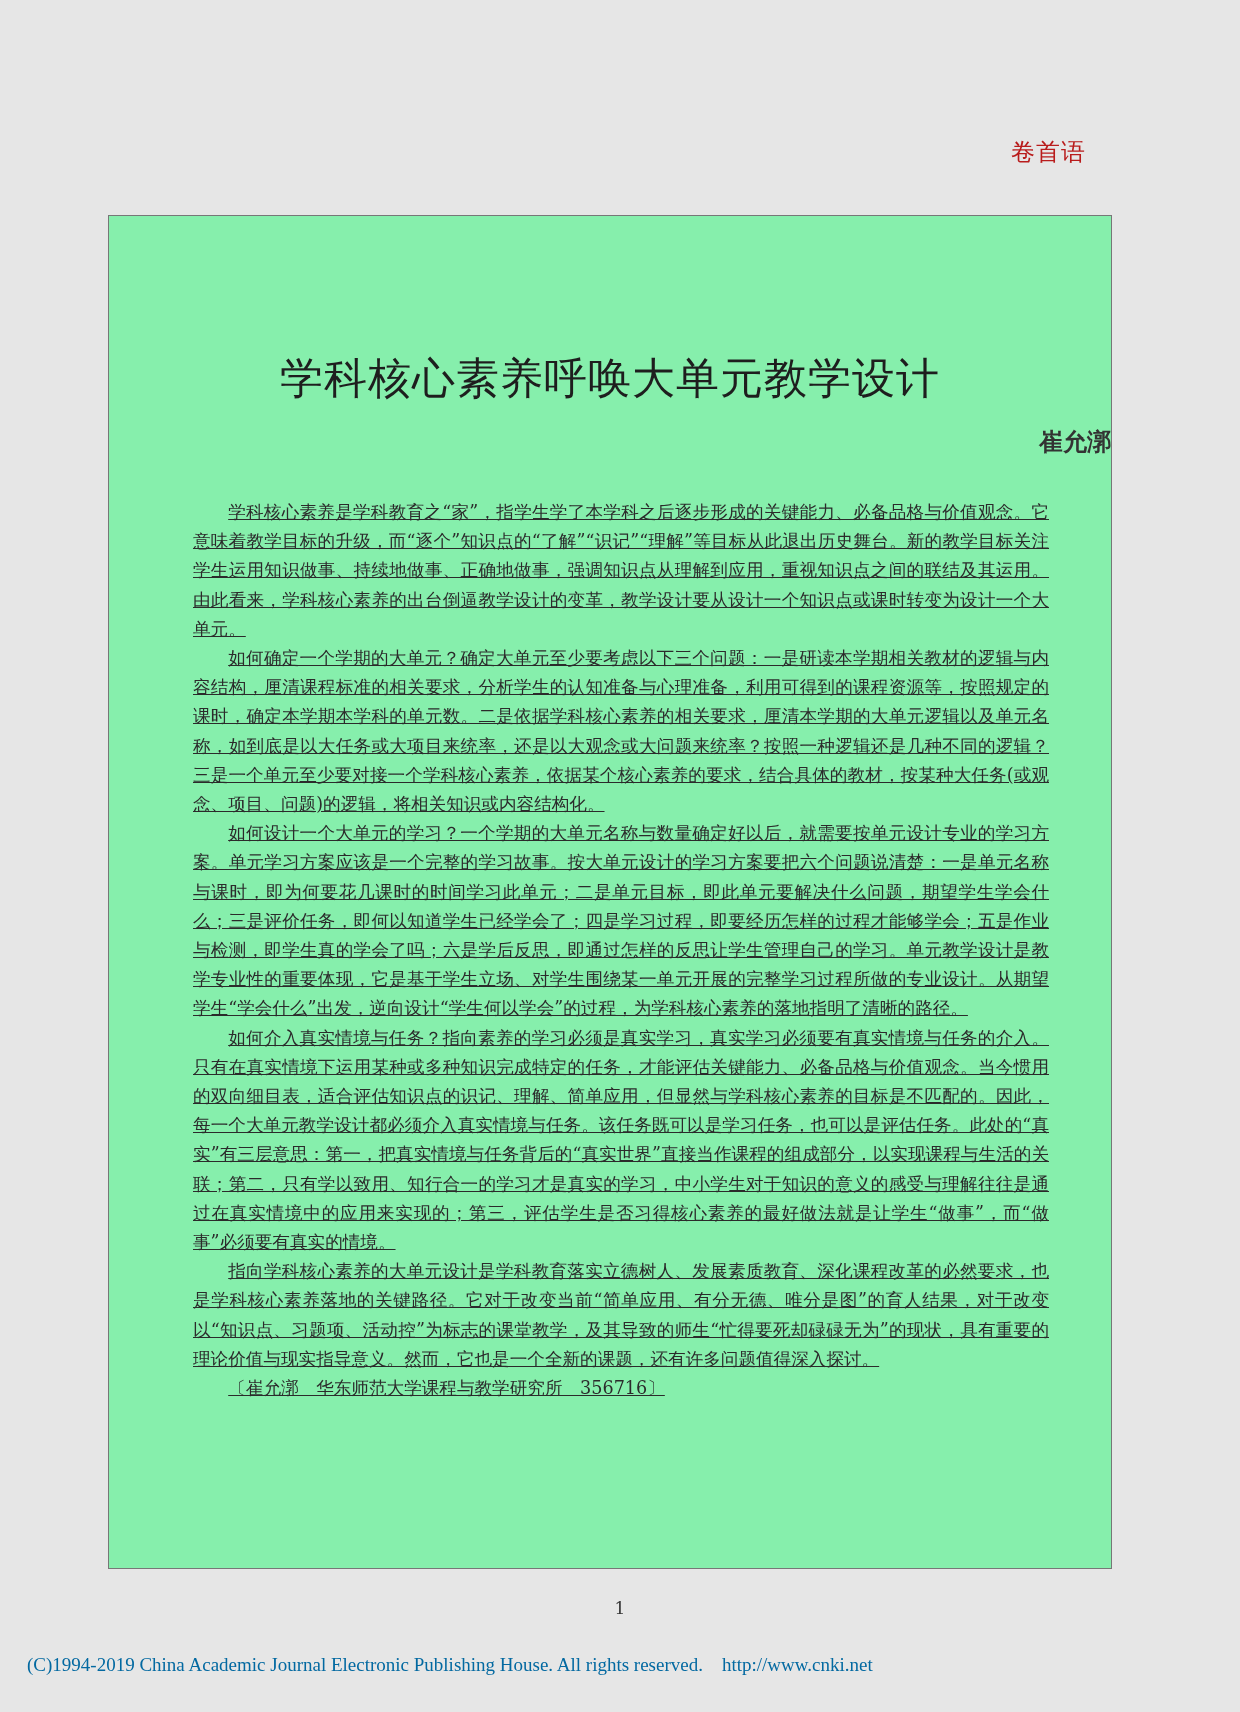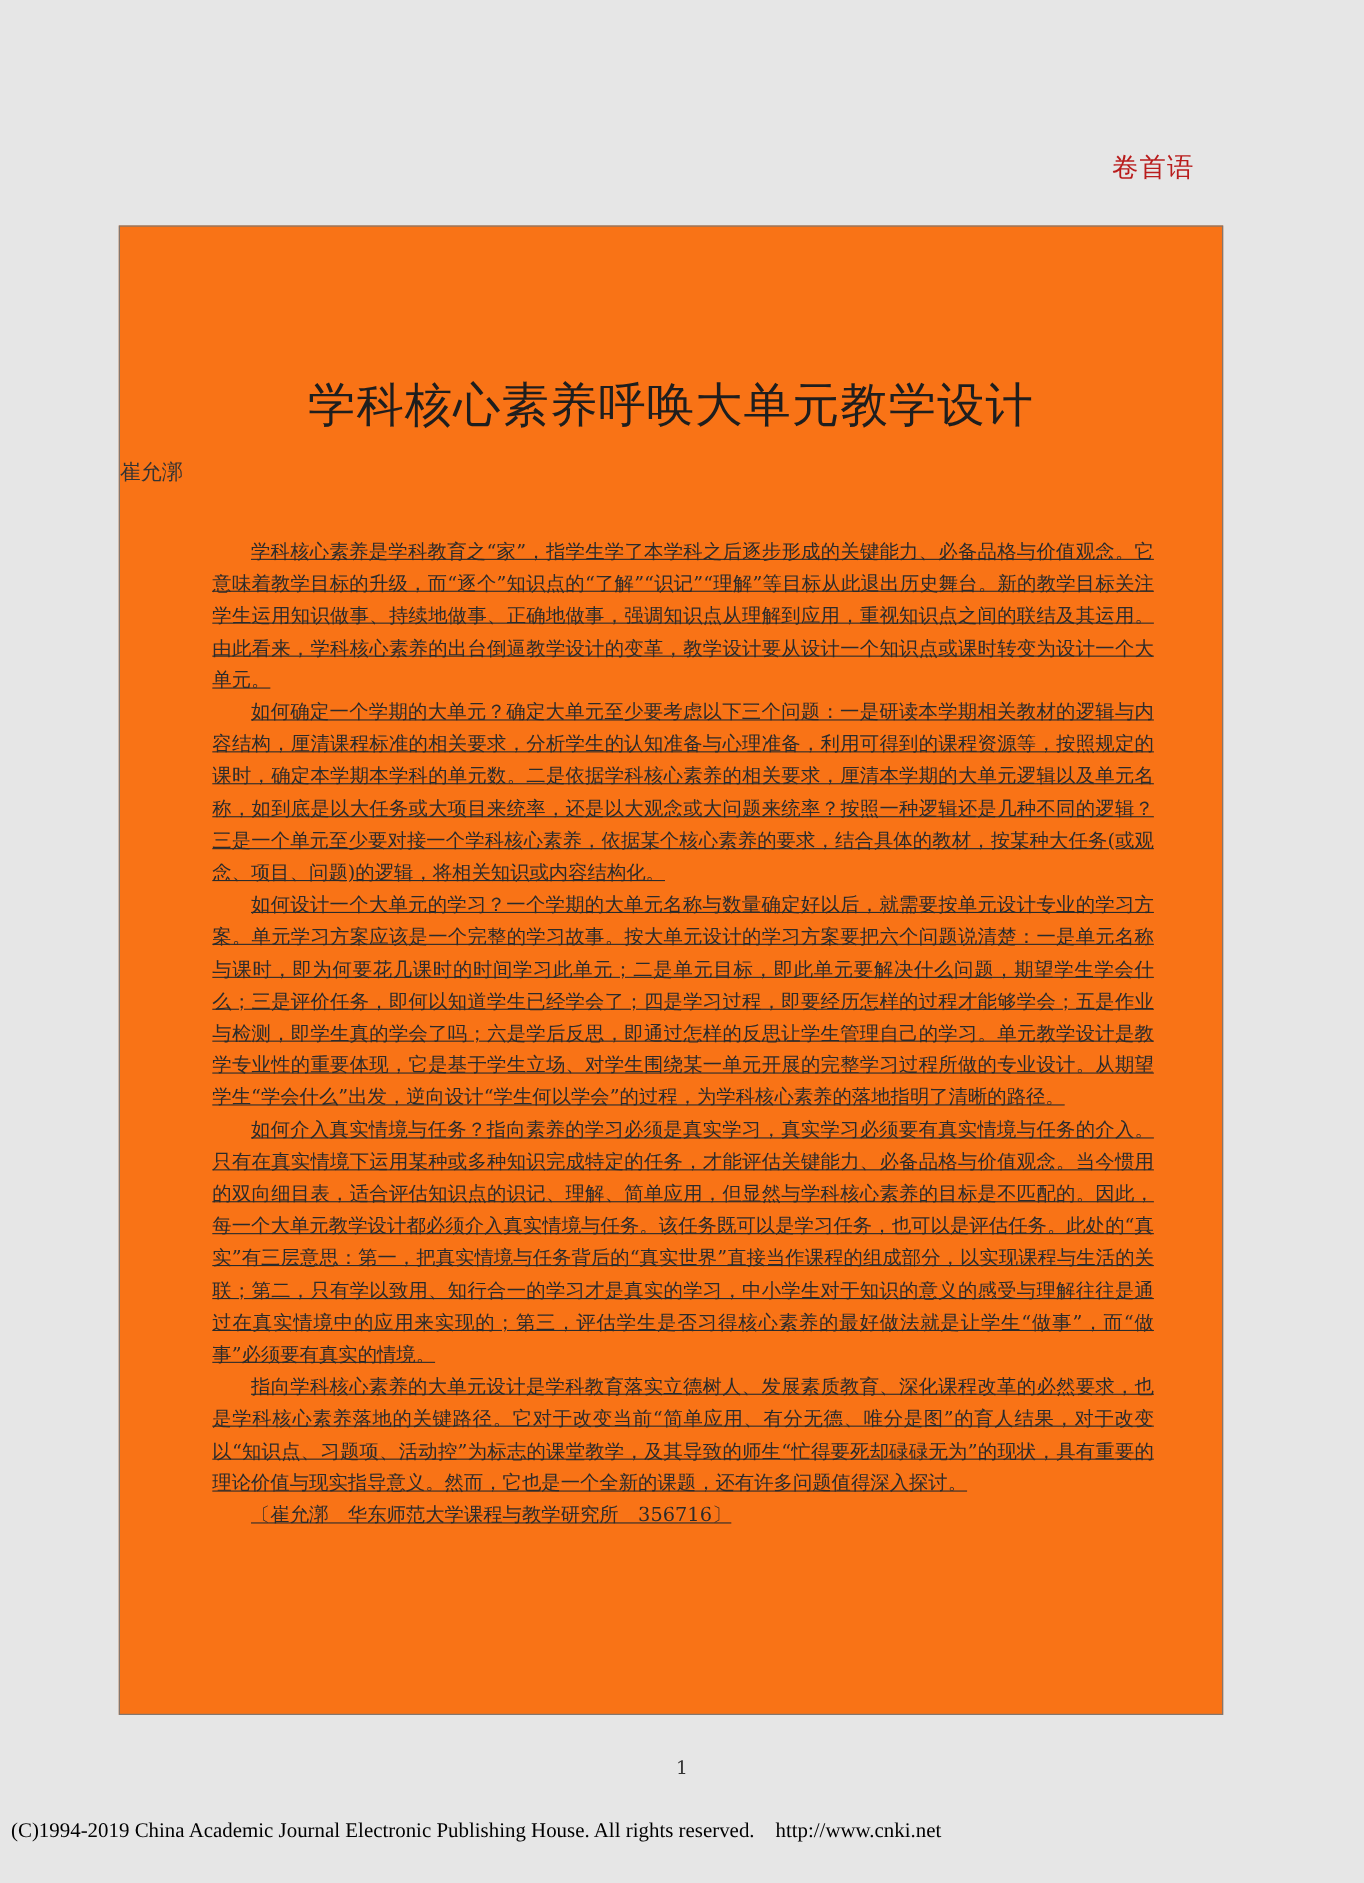--- a/index.html
+++ b/index.html
@@ -11,8 +11,8 @@
     position:absolute; right:154px; top:136px; font-size:24px; color:#b91c1c; letter-spacing:1px;
   }
   .frame {
-    position:absolute; left:108px; top:205px; width:1004px; height:1354px;
-    background:#f97316; border:1.5px solid #777; box-sizing:border-box;
+    position:absolute; left:108px; top:215px; width:1004px; height:1354px;
+    background:#86efac; border:1.5px solid #777; box-sizing:border-box;
   }
   .title {
     position:absolute; left:0; right:0; top:105px; text-align:center;

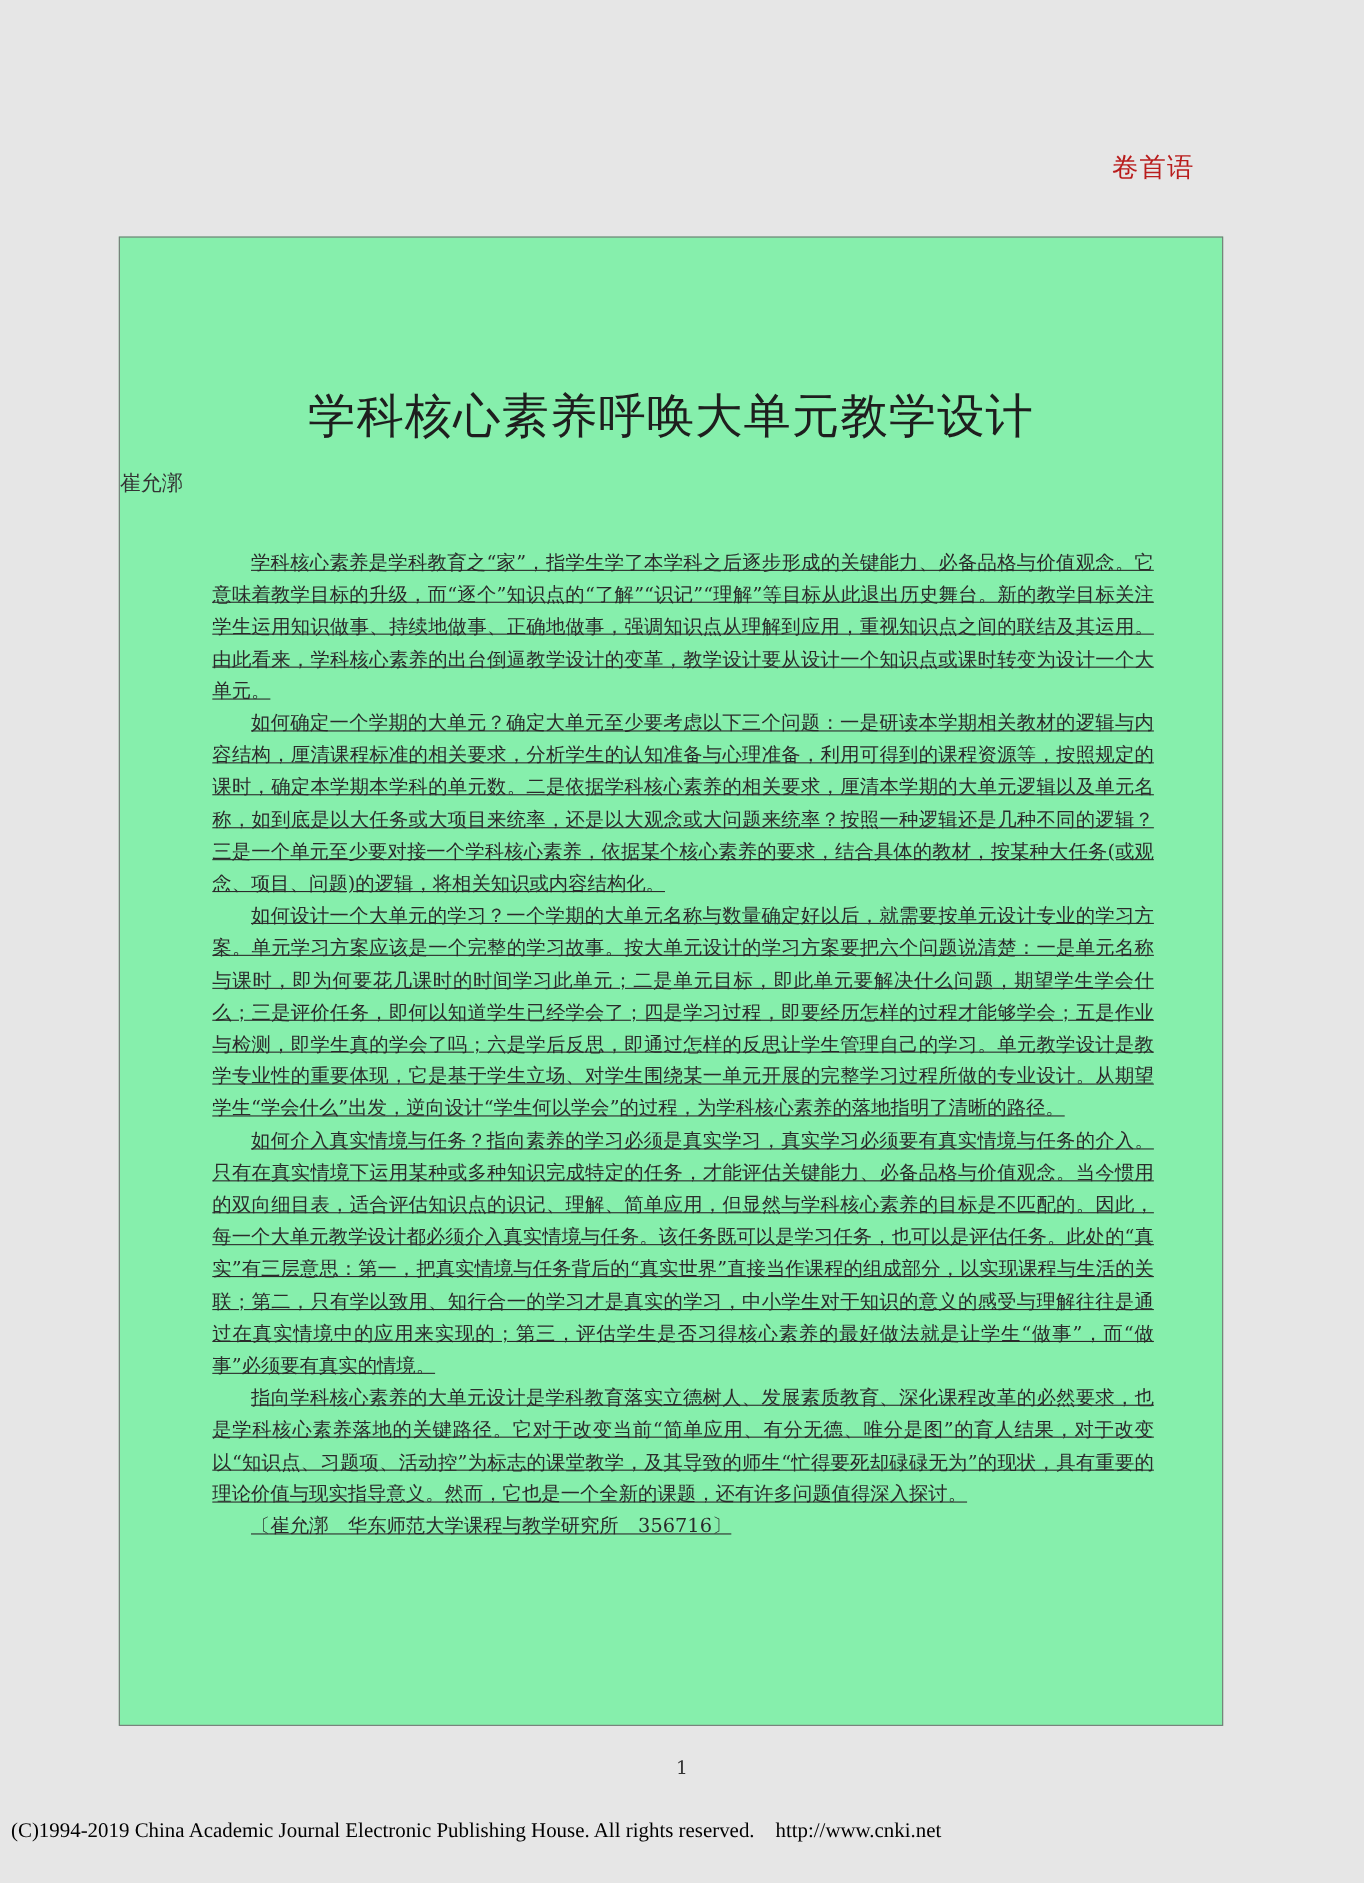--- a/index.html
+++ b/index.html
@@ -19,7 +19,7 @@
     font-size:43px; color:#1e1e1e; letter-spacing:1px; font-weight:normal;
   }
   .author {
-    position:absolute; left:0; right:0; top:210px; text-align:left; font-size:19px; color:#333;
+    position:absolute; left:0; right:0; top:210px; text-align:right; font-size:24px; color:#333;font-weight:bold;
   }
   .body {
     position:absolute; left:84px; top:282px; width:856px;

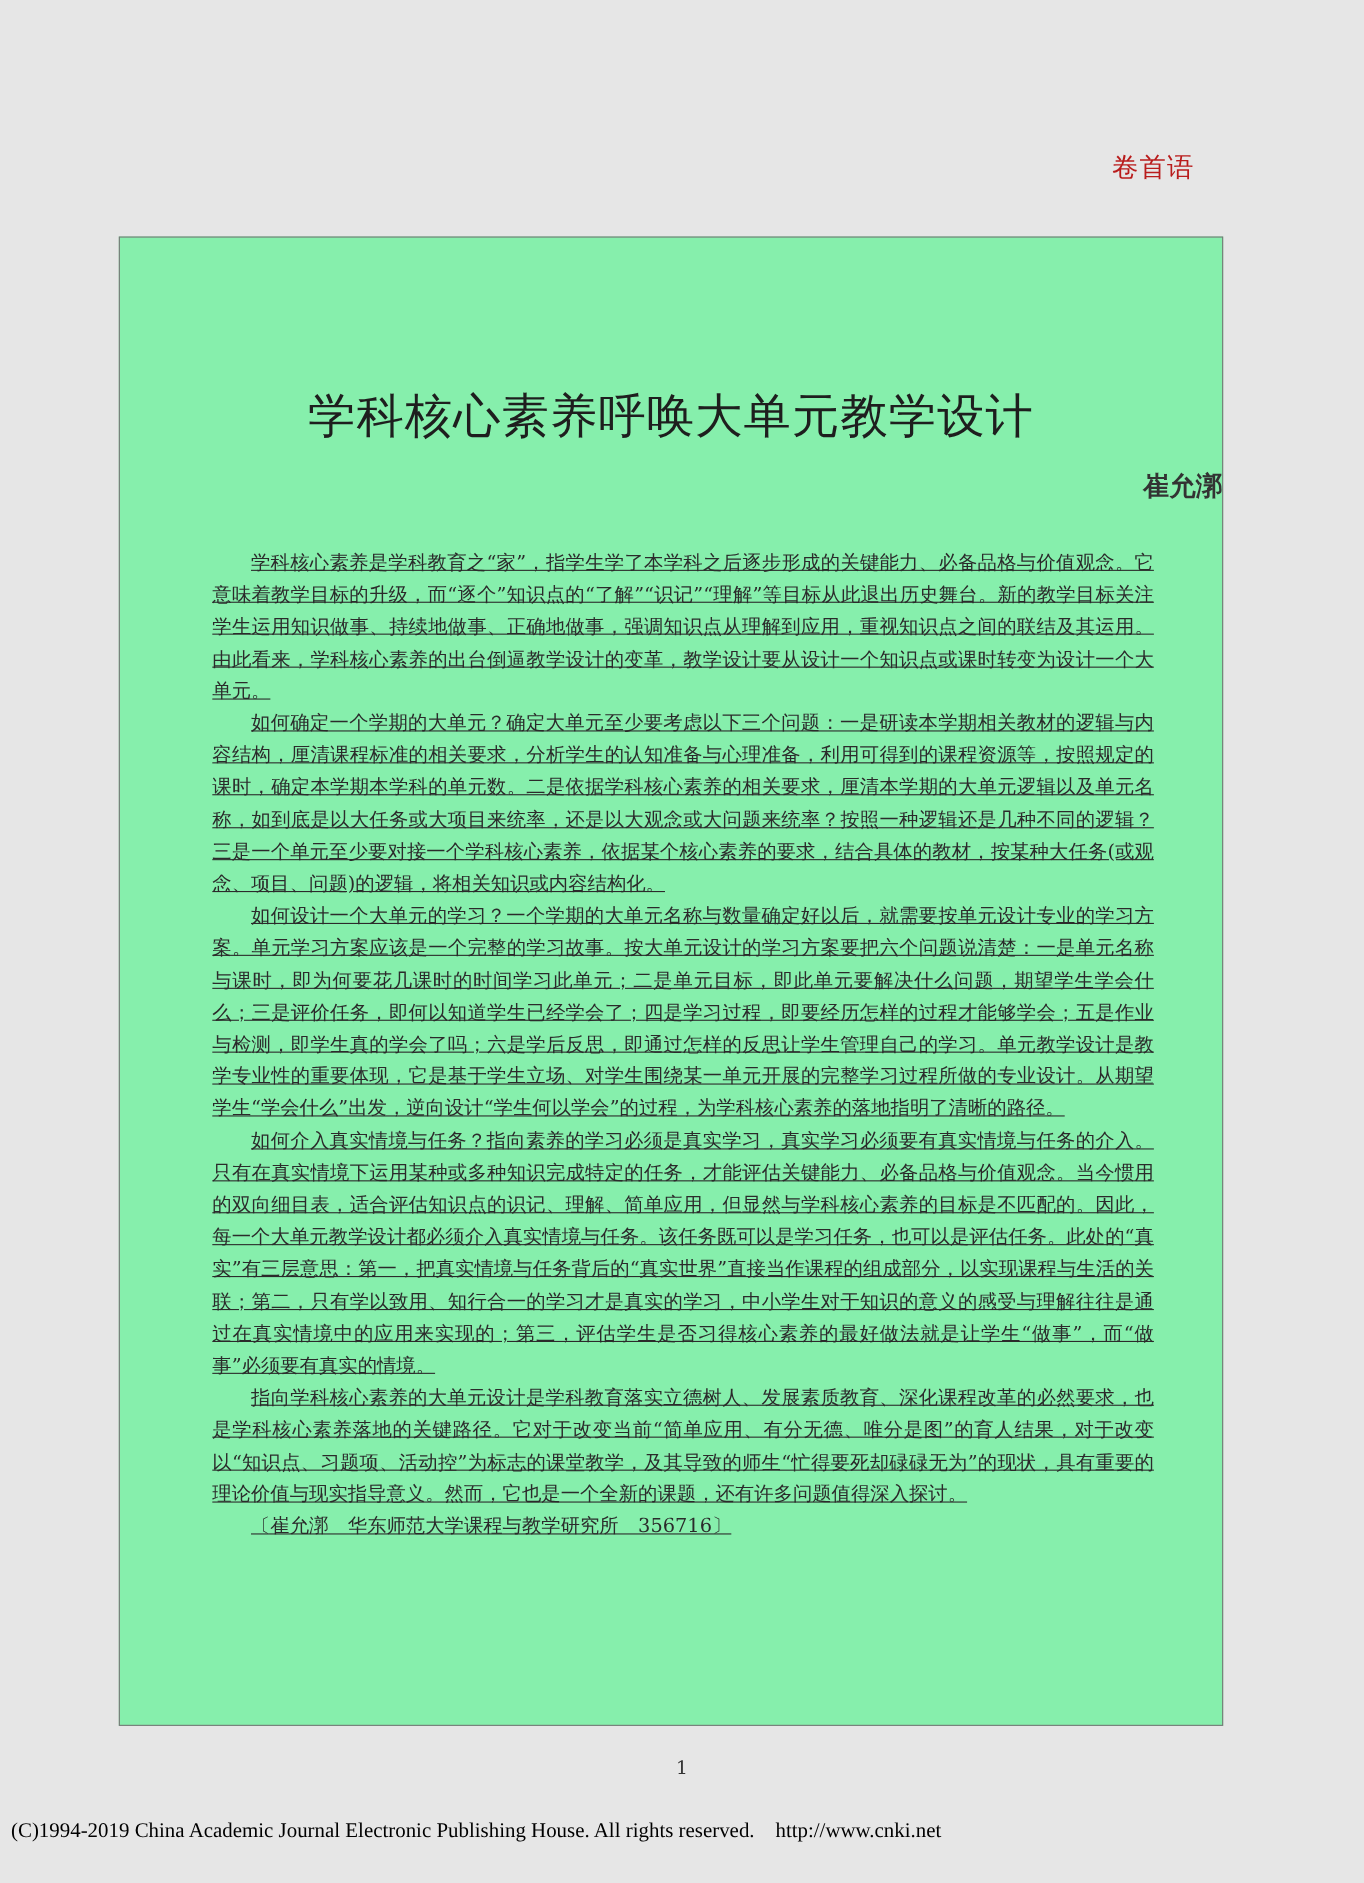--- a/index.html
+++ b/index.html
@@ -31,7 +31,7 @@
     position:absolute; left:0; right:0; top:1598px; text-align:center; font-size:17px; color:#333;
   }
   .copyright {
-    position:absolute; left:10px; top:1654px; font-size:19px; color:#000000;
+    position:absolute; left:27px; top:1654px; font-size:19px; color:#0369a1;
     font-family:"Liberation Serif", serif; white-space:pre;
   }
 </style>

